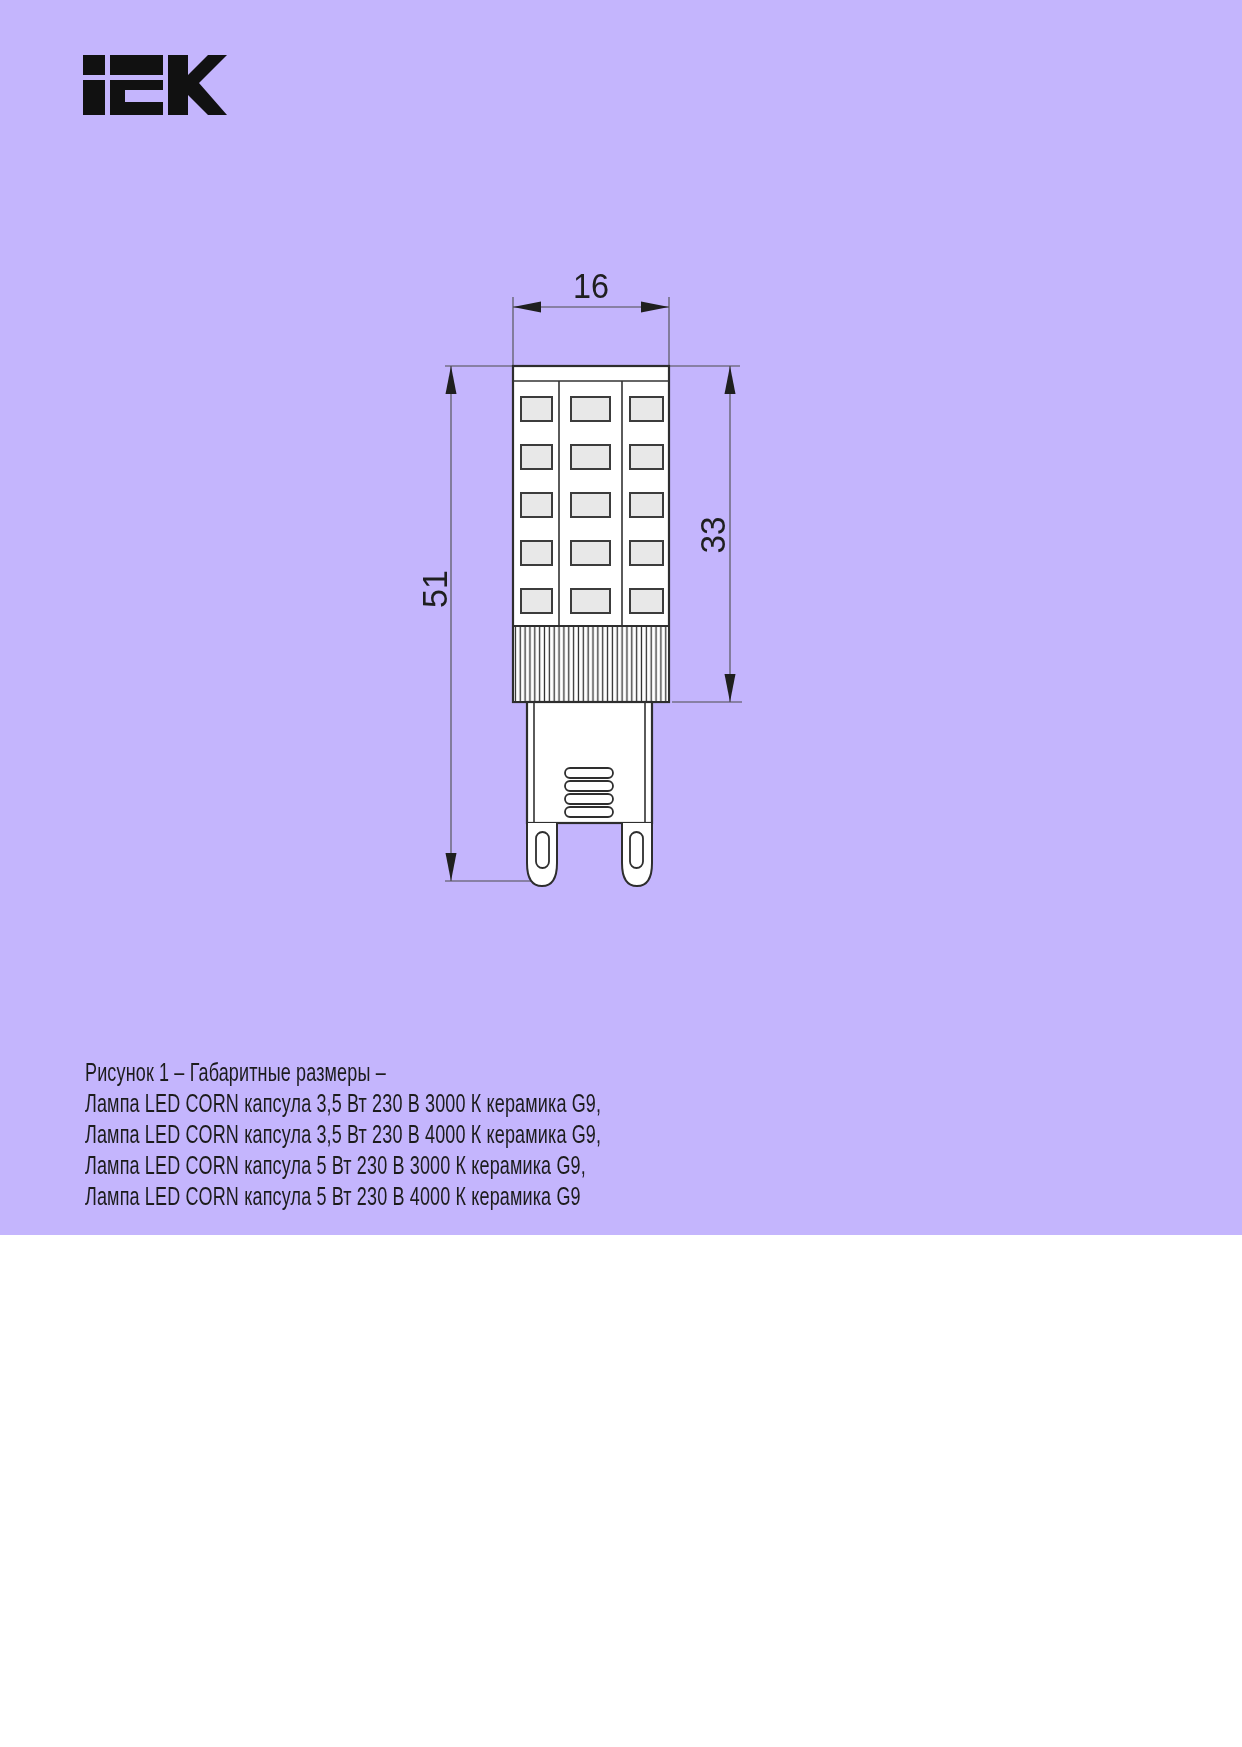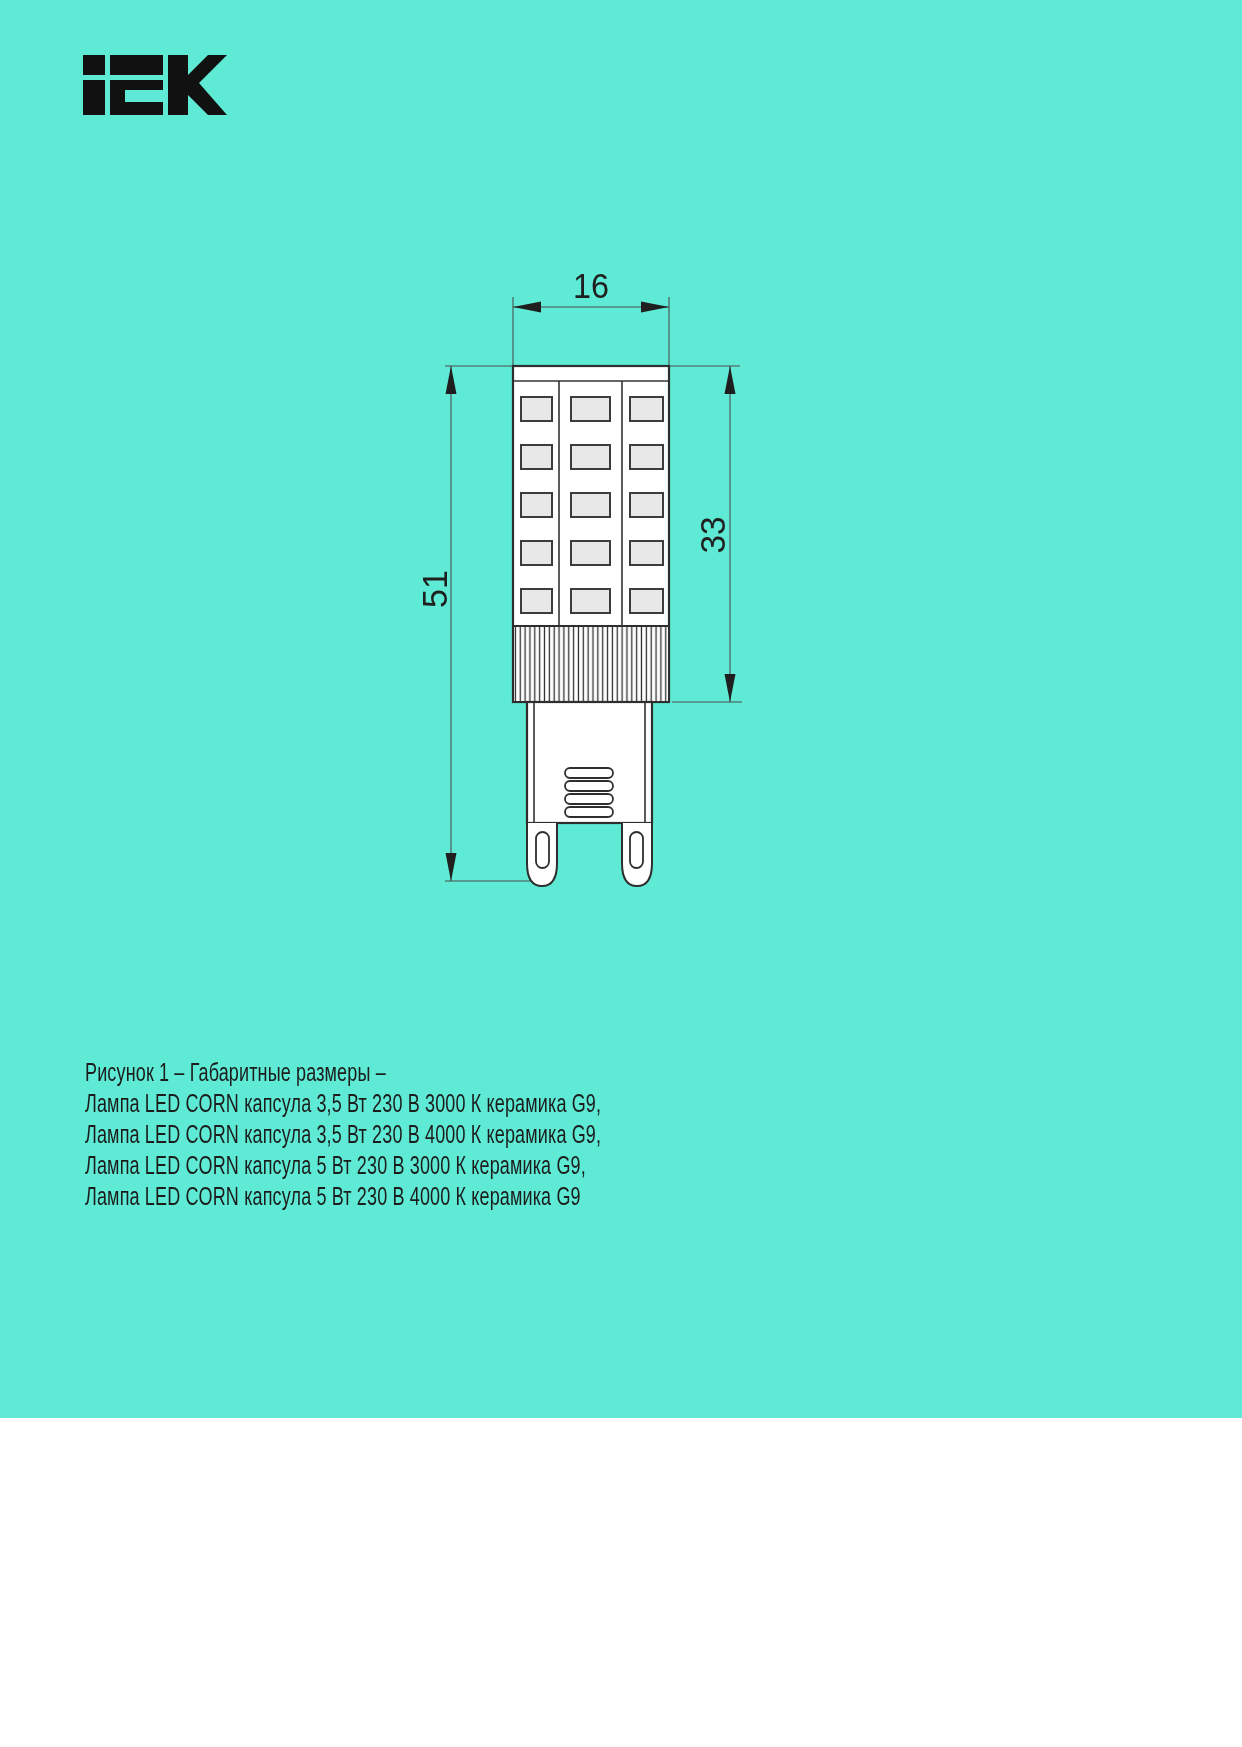--- a/index.html
+++ b/index.html
@@ -4,8 +4,8 @@
 <style>
   html,body { margin:0; padding:0; background:#ffffff; }
   .page {
-    position:relative; width:1242px; height:1418px;
-    background:#5eead4; overflow:hidden;
+    position:relative; width:1242px; height:1235px;
+    background:#c4b5fd; overflow:hidden;
     font-family:"Liberation Sans", sans-serif;
   }
   .logo { position:absolute; left:83px; top:53px; width:146px; height:62px; }

